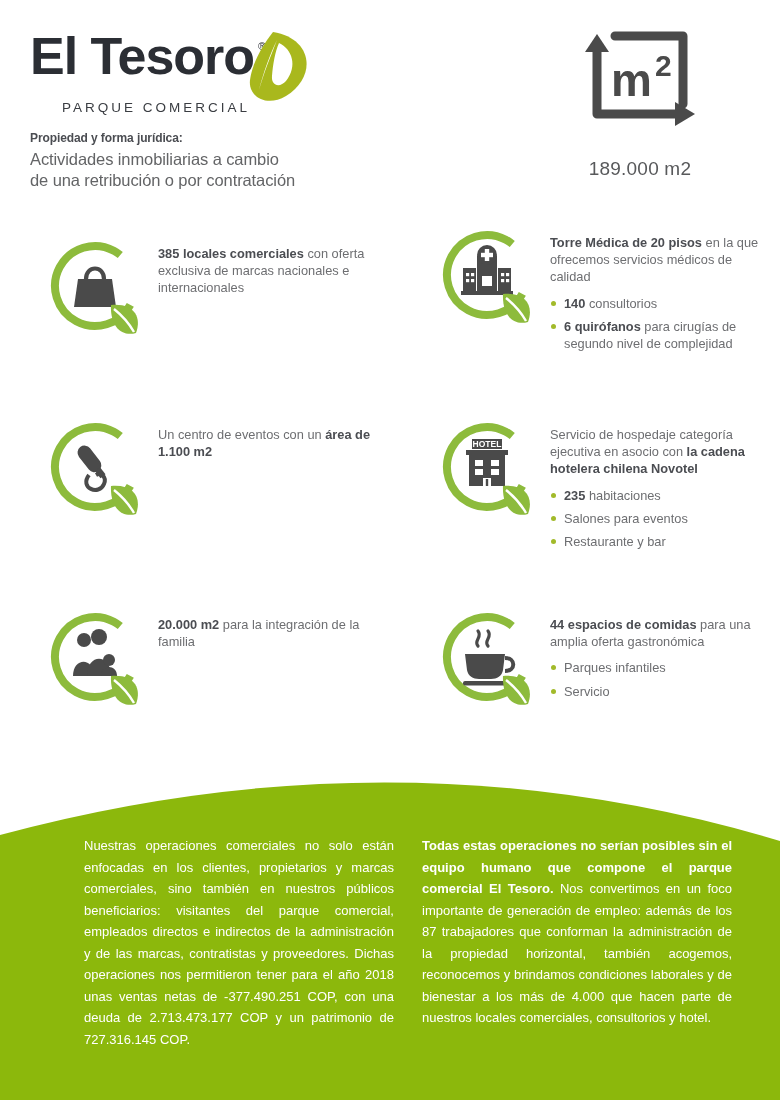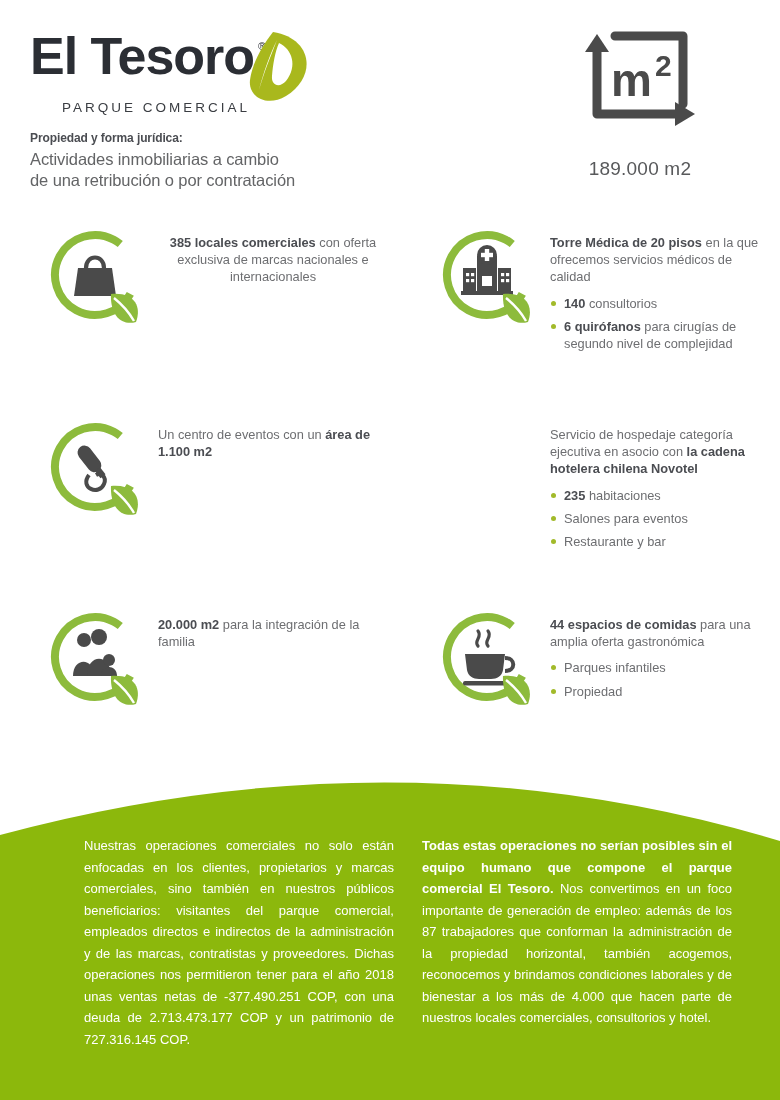--- a/index.html
+++ b/index.html
@@ -107,7 +107,7 @@
   </div>
 
   <div class="col col-left" style="position: absolute;">
-      <div class="item" style="position: absolute; top: 0px; width: 340px; text-align: center;">
+      <div class="item" style="position: absolute; top: 11px; width: 340px;">
         <div class="badge">
   <svg width="100" height="100" viewBox="0 0 100 100">
     <circle cx="47" cy="47" r="40" fill="none" stroke="#8dbb3c" stroke-width="8" stroke-dasharray="196 55" transform="rotate(28 47 47)"></circle>

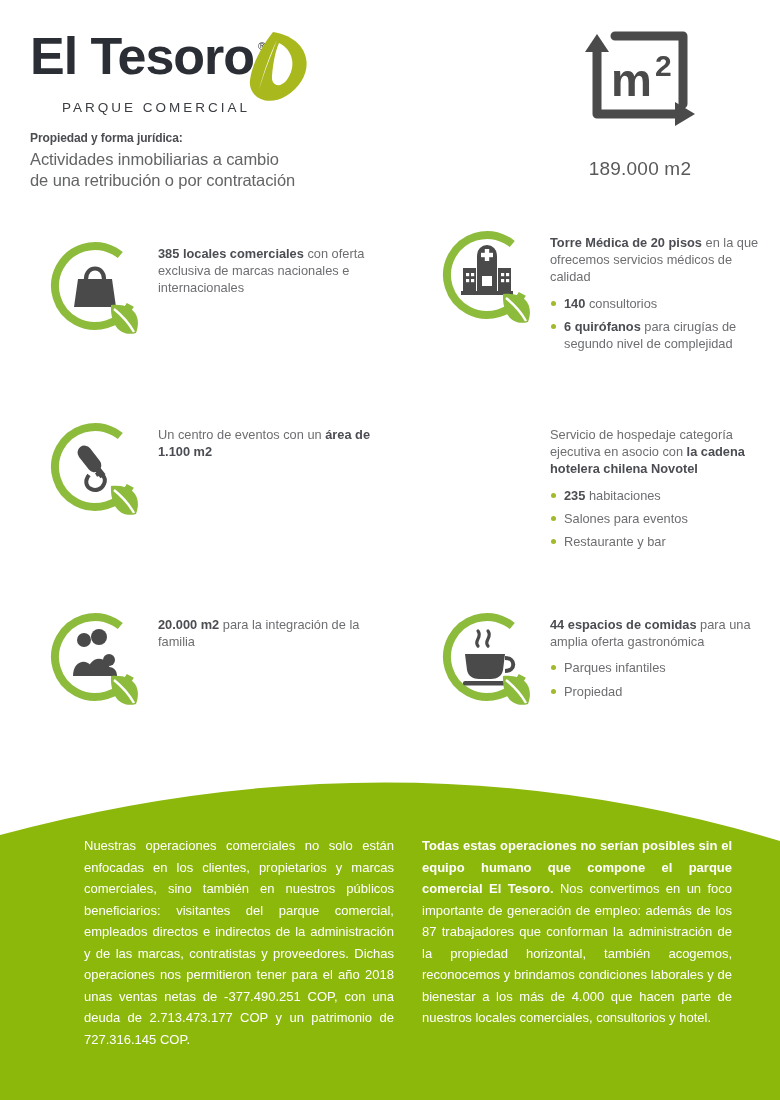--- a/index.html
+++ b/index.html
@@ -205,6 +205,28 @@
         </div>
       </div>
       <div class="item" style="position: absolute; top: 192px; width: 320px;">
+        <div class="badge">
+  <svg width="100" height="100" viewBox="0 0 100 100">
+    <circle cx="47" cy="47" r="40" fill="none" stroke="#8dbb3c" stroke-width="8" stroke-dasharray="196 55" transform="rotate(28 47 47)"></circle>
+    <g transform="translate(47,46)">
+    <rect x="-18" y="-12" width="36" height="32" fill="#4a4a4a"></rect>
+    <rect x="-21" y="-16" width="42" height="5" fill="#4a4a4a"></rect>
+    <rect x="-15" y="-27" width="30" height="10" fill="#4a4a4a"></rect>
+    <text x="0" y="-19.5" font-size="8.5" font-weight="bold" fill="#ffffff" text-anchor="middle" font-family="Liberation Sans, sans-serif">HOTEL</text>
+    <g fill="#ffffff">
+      <rect x="-12" y="-6" width="8" height="6"></rect>
+                <rect x="4" y="-6" width="8" height="6"></rect>
+      <rect x="-12" y="3" width="8" height="6"></rect>
+                <rect x="4" y="3" width="8" height="6"></rect>
+      <rect x="-4" y="12" width="8" height="8"></rect>
+    </g>
+    <rect x="-1.2" y="13" width="2.4" height="7" fill="#4a4a4a"></rect>
+            </g>
+    <g>
+      <path d="M63 66 C86 64 94 78 88 94 C74 98 62 88 63 66 Z" fill="#8dbb3c"></path>
+      <path d="M66 70 C76 78 82 86 86 93" stroke="#ffffff" stroke-width="2.4" fill="none"></path>
+    </g>
+  </svg></div>
         <div class="item-body">
           <div class="item-text">Servicio de hospedaje categoría ejecutiva en asocio con <b>la cadena hotelera chilena Novotel</b></div>
           <ul class="bullets">

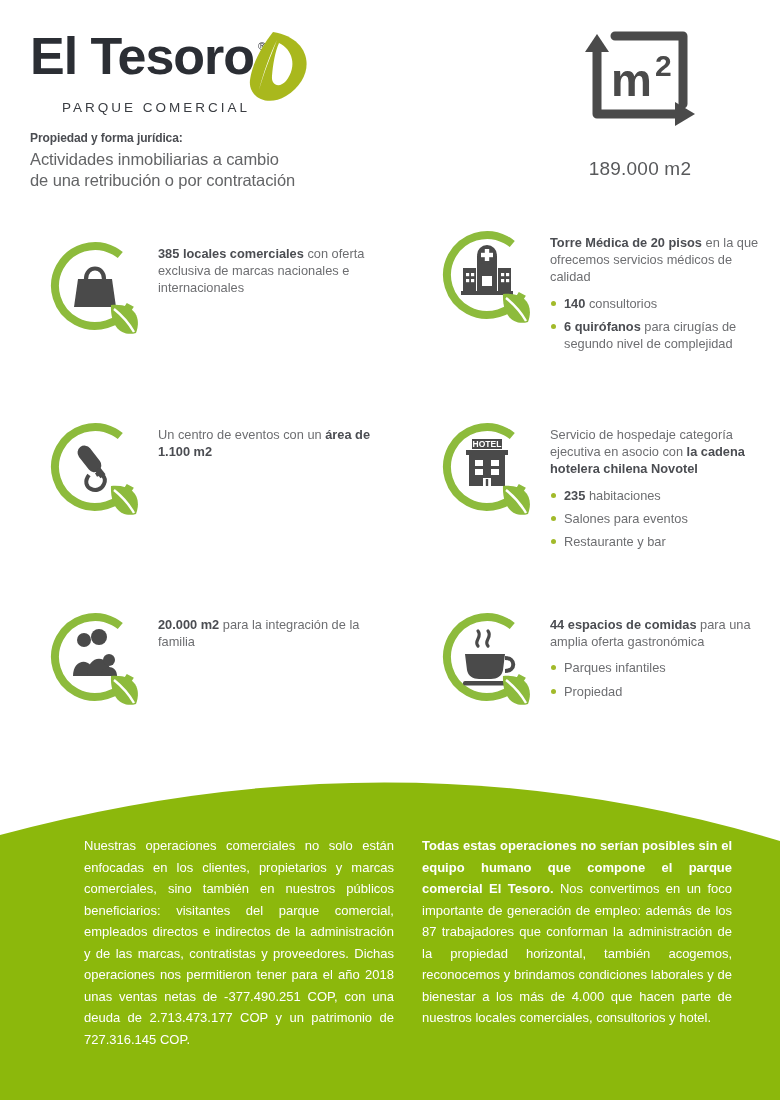--- a/index.html
+++ b/index.html
@@ -258,7 +258,7 @@
           <div class="item-text"><b>44 espacios de comidas</b> para una amplia oferta gastronómica</div>
           <ul class="bullets">
             <li>Parques infantiles</li>
-            <li>Propiedad</li>
+            <li>Servicio</li>
           </ul>
         </div>
       </div>

